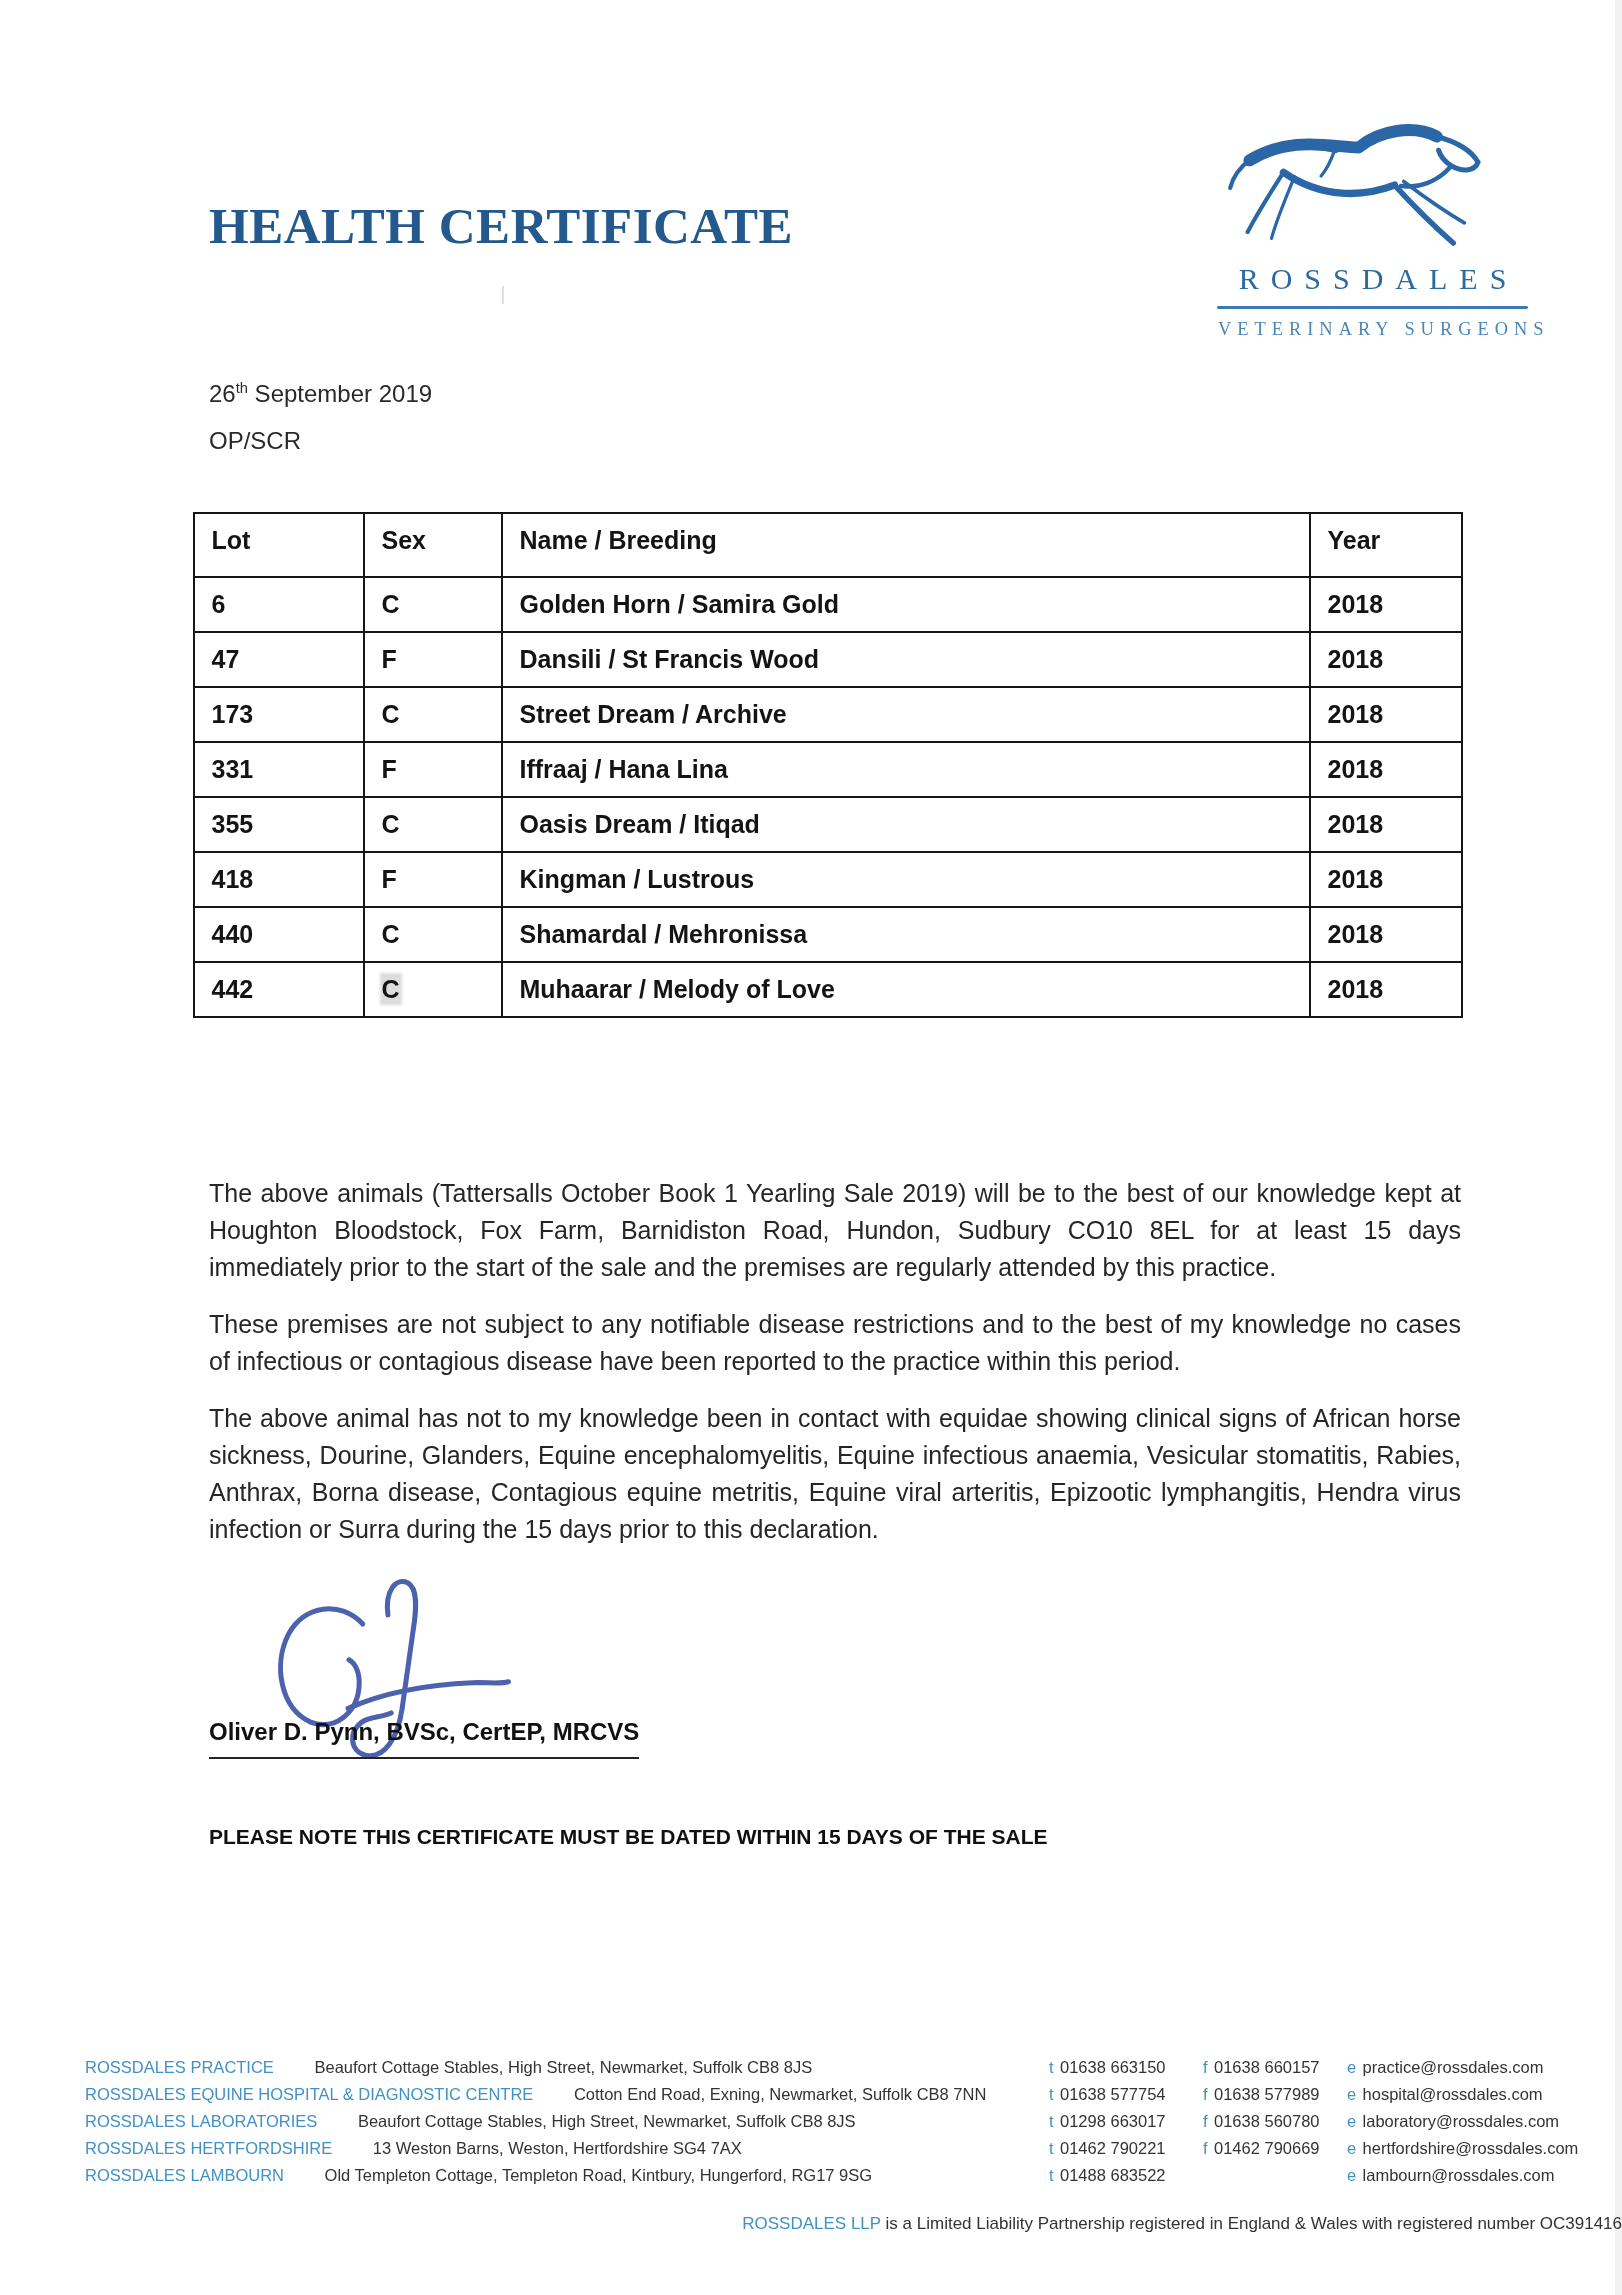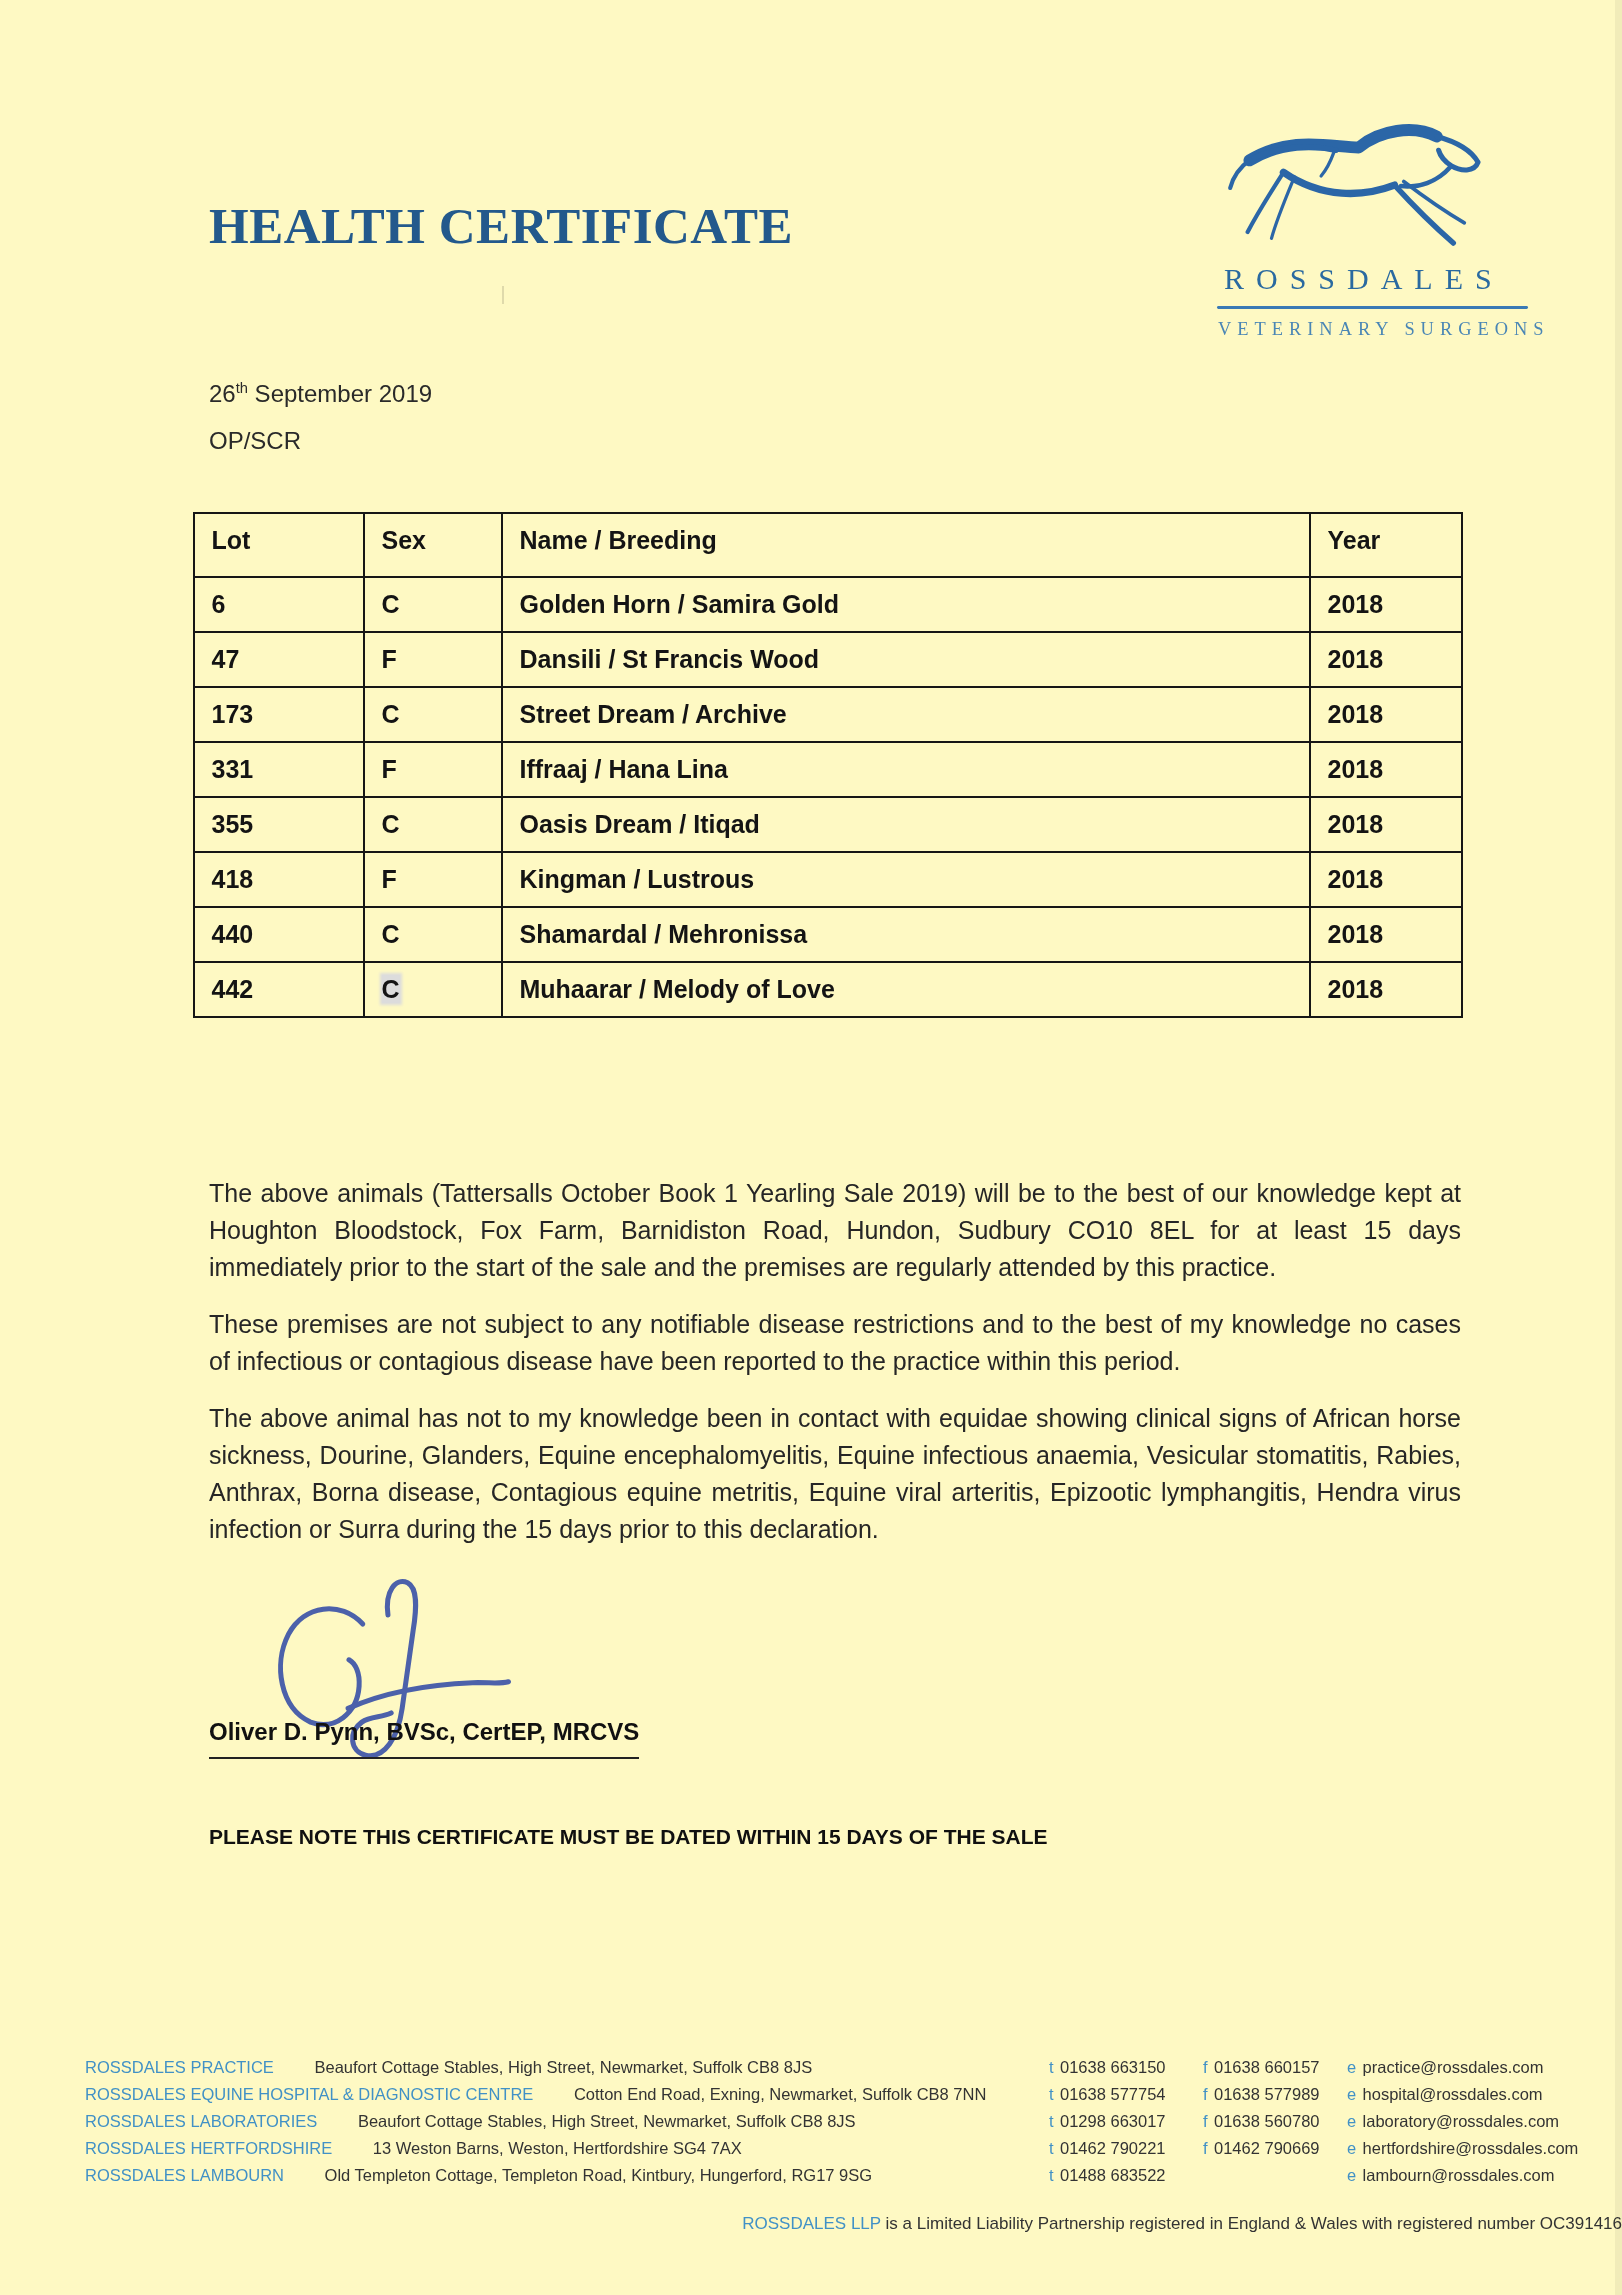--- a/index.html
+++ b/index.html
@@ -4,7 +4,7 @@
 <style>
   html,body{margin:0;padding:0;background:#e8e8e8;}
   .page{
-    position:relative;width:1622px;height:2295px;background:#fef9c3;
+    position:relative;width:1622px;height:2295px;background:#ffffff;
     font-family:"Liberation Sans",sans-serif;color:#262626;overflow:hidden;
   }
   .scan-edge{position:absolute;right:0;top:0;width:7.3px;height:100%;background:rgba(0,0,0,0.05);}

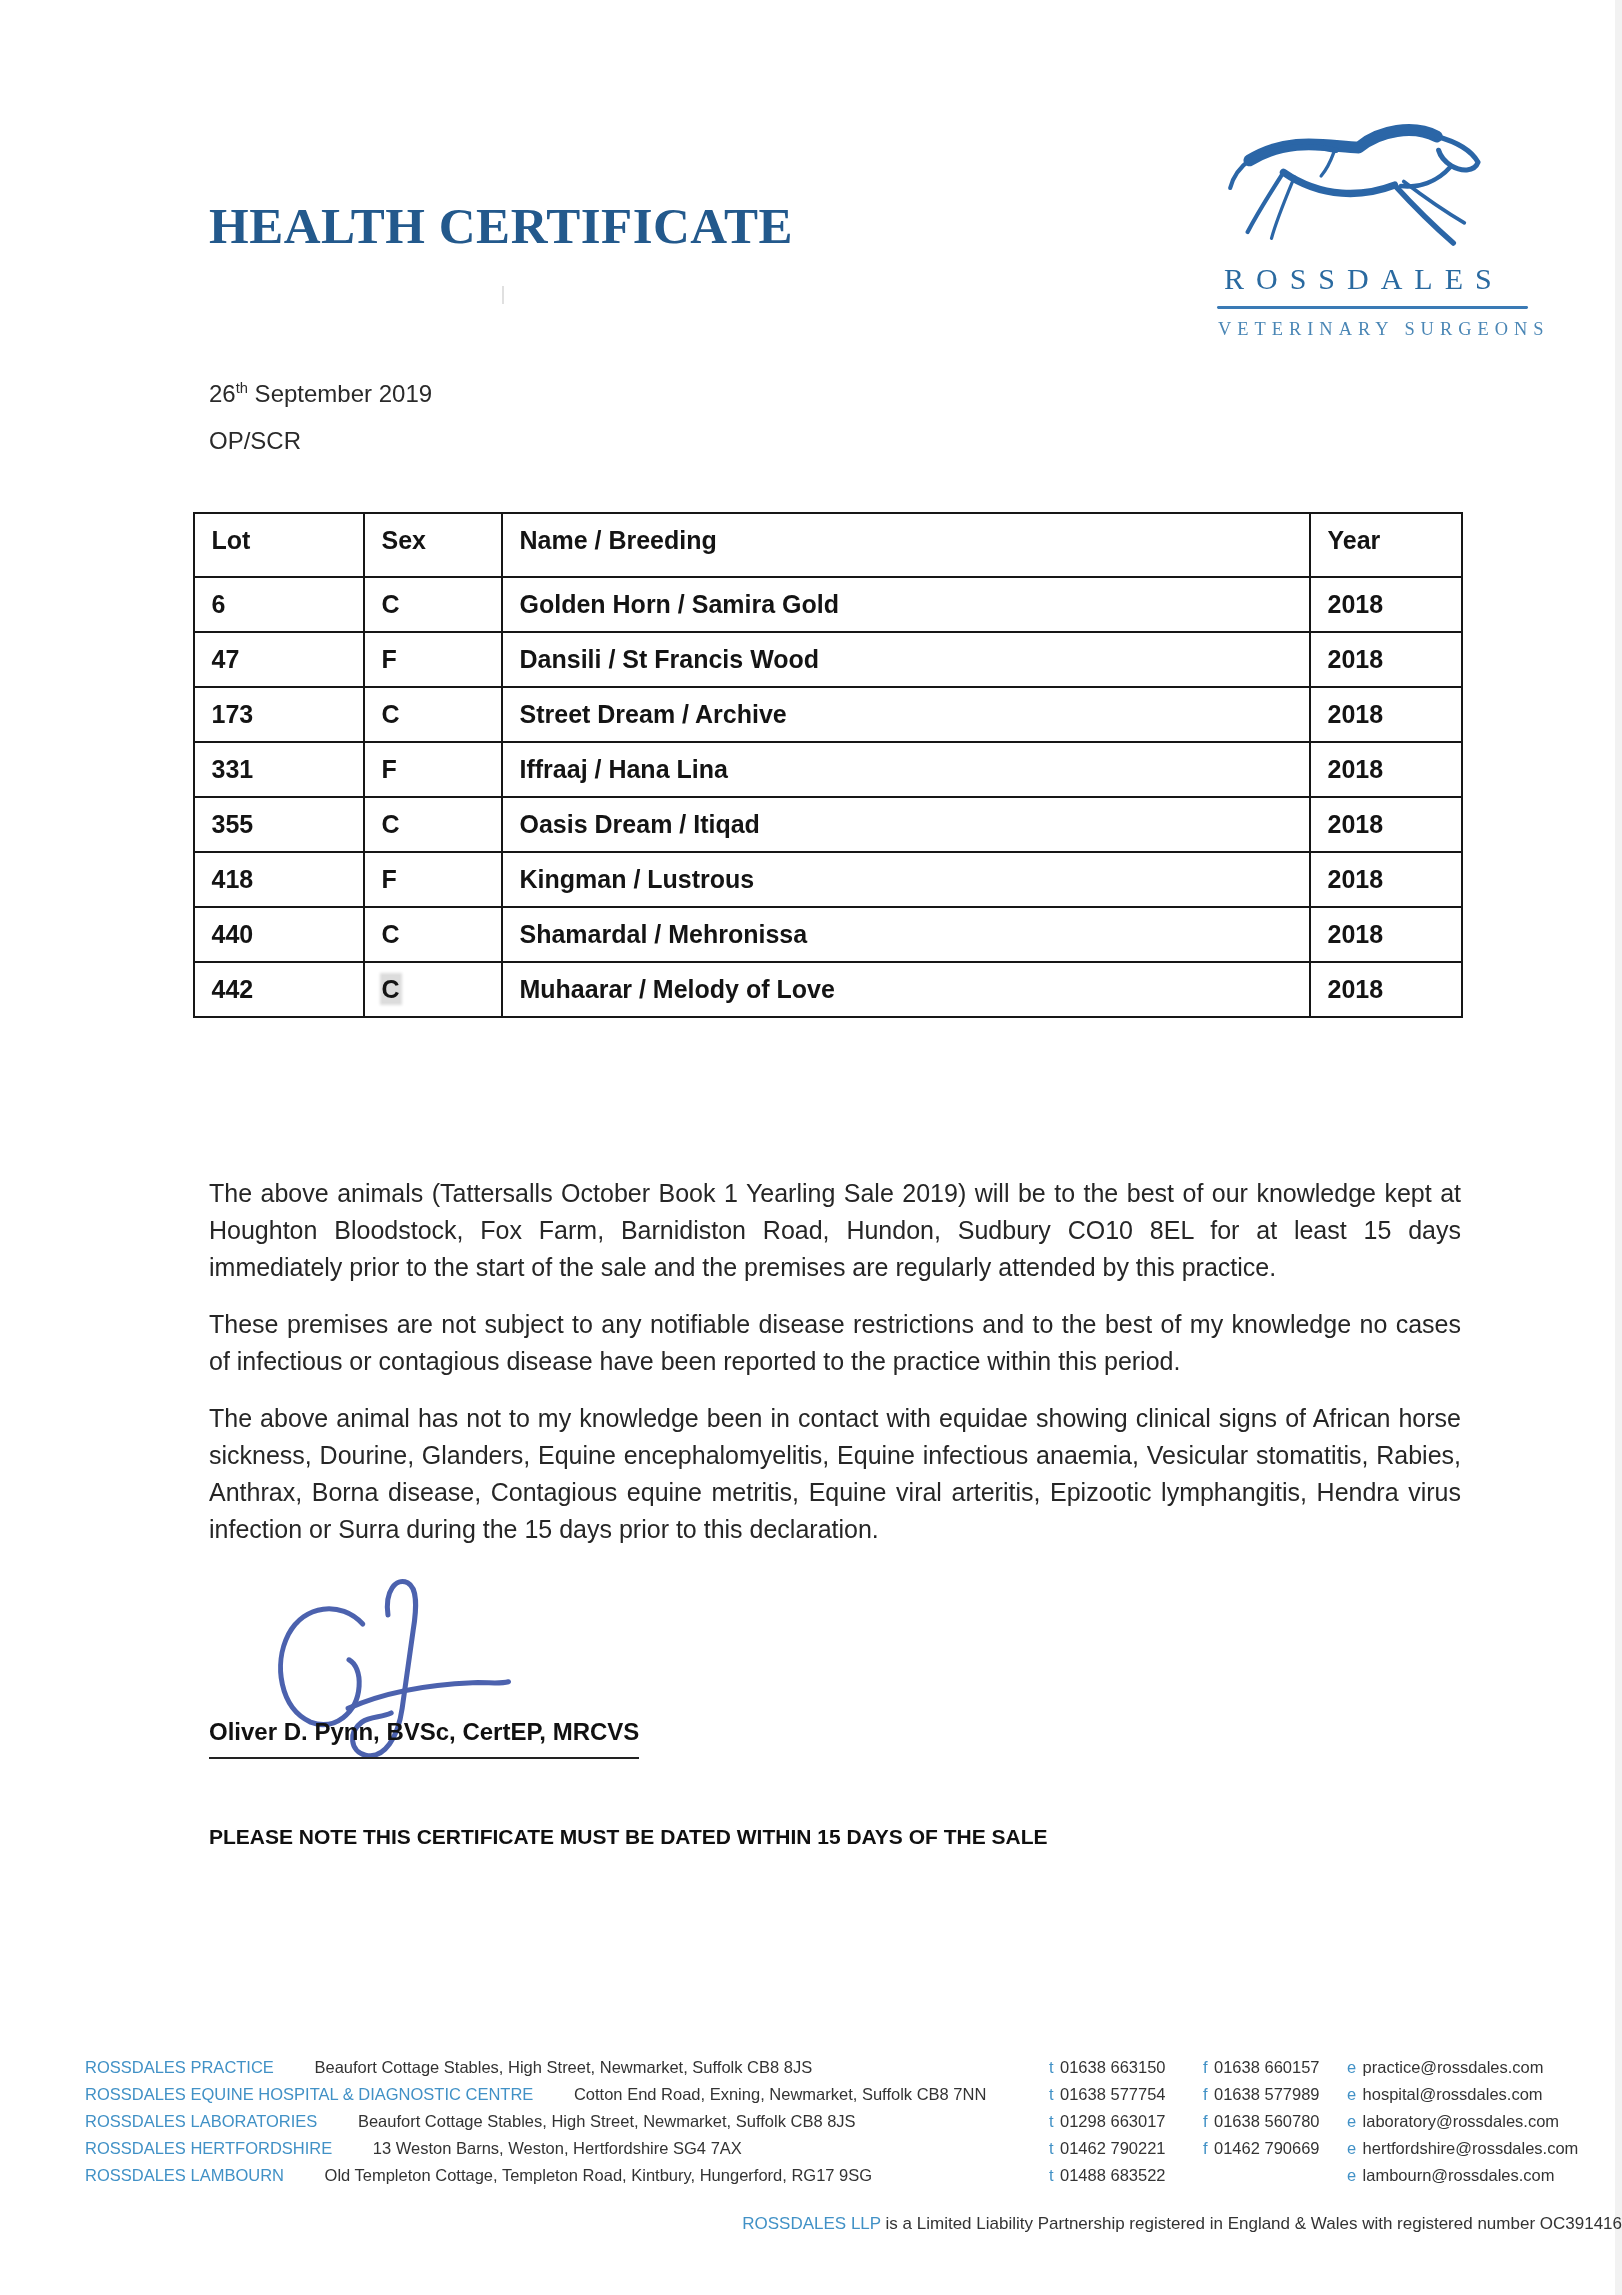--- a/index.html
+++ b/index.html
@@ -18,7 +18,7 @@
   }
 
   
-  .logo{position:absolute;left:1212px;top:118px;width:321px;text-align:left;}
+  .logo{position:absolute;left:1212px;top:118px;width:321px;text-align:center;}
   .logo svg{display:block;margin:0 auto;}
   .logo-wordmark{
     font-family:"Liberation Serif",serif;font-size:30px;color:#2a6aa0;

